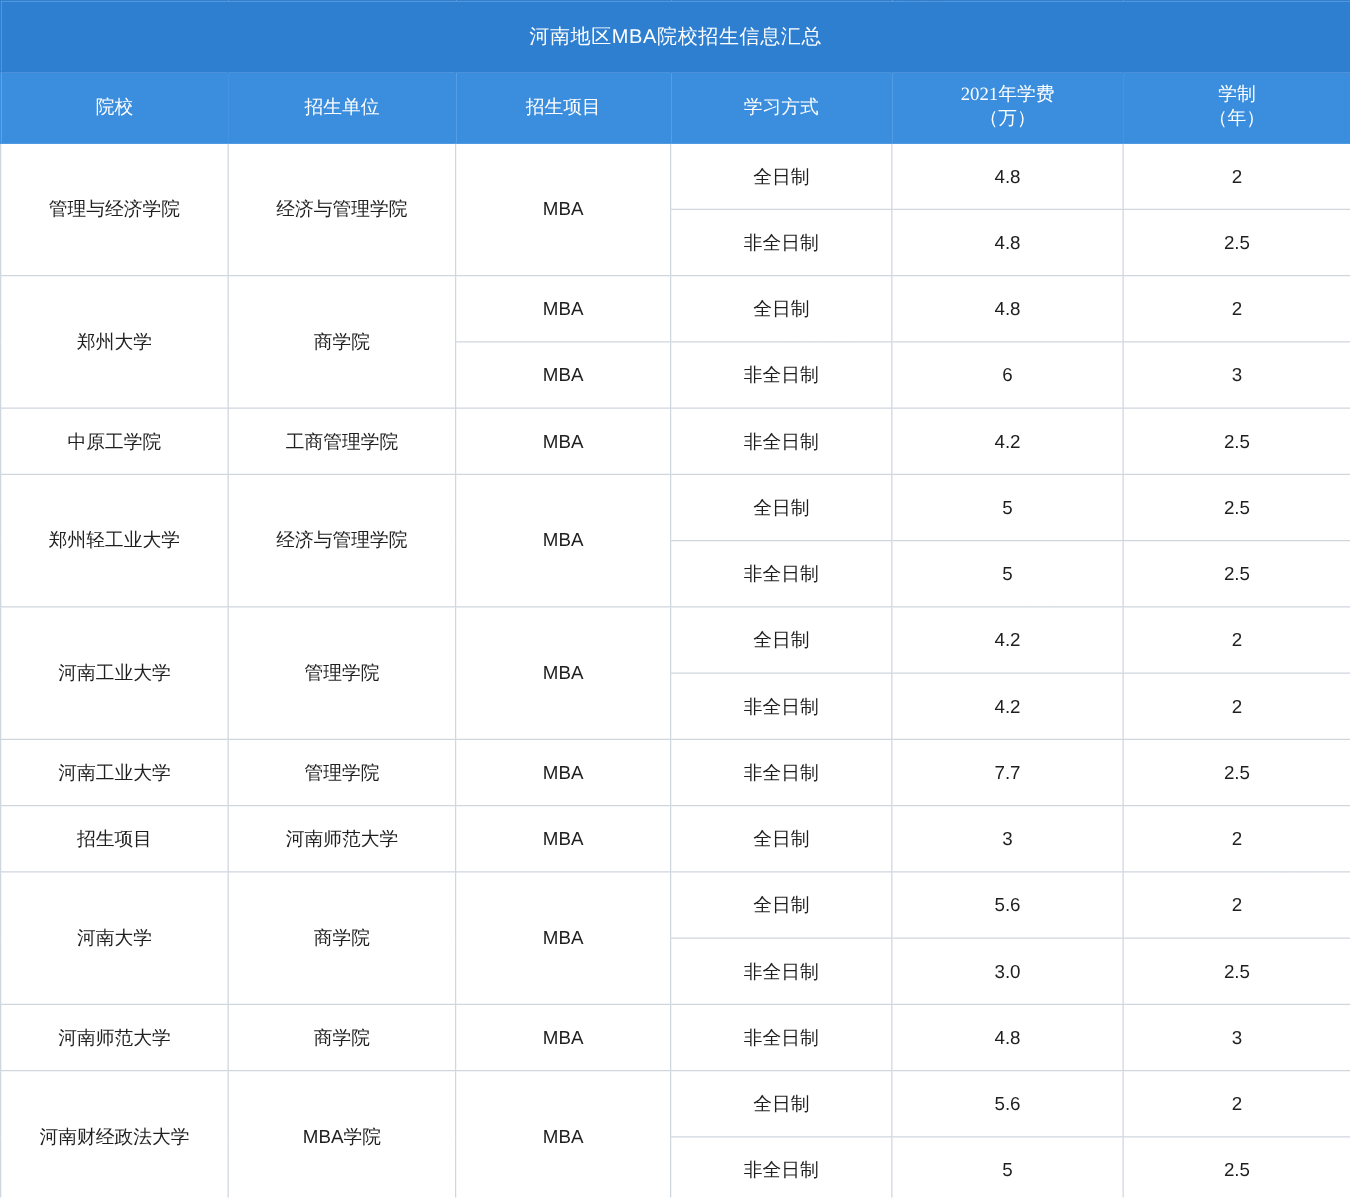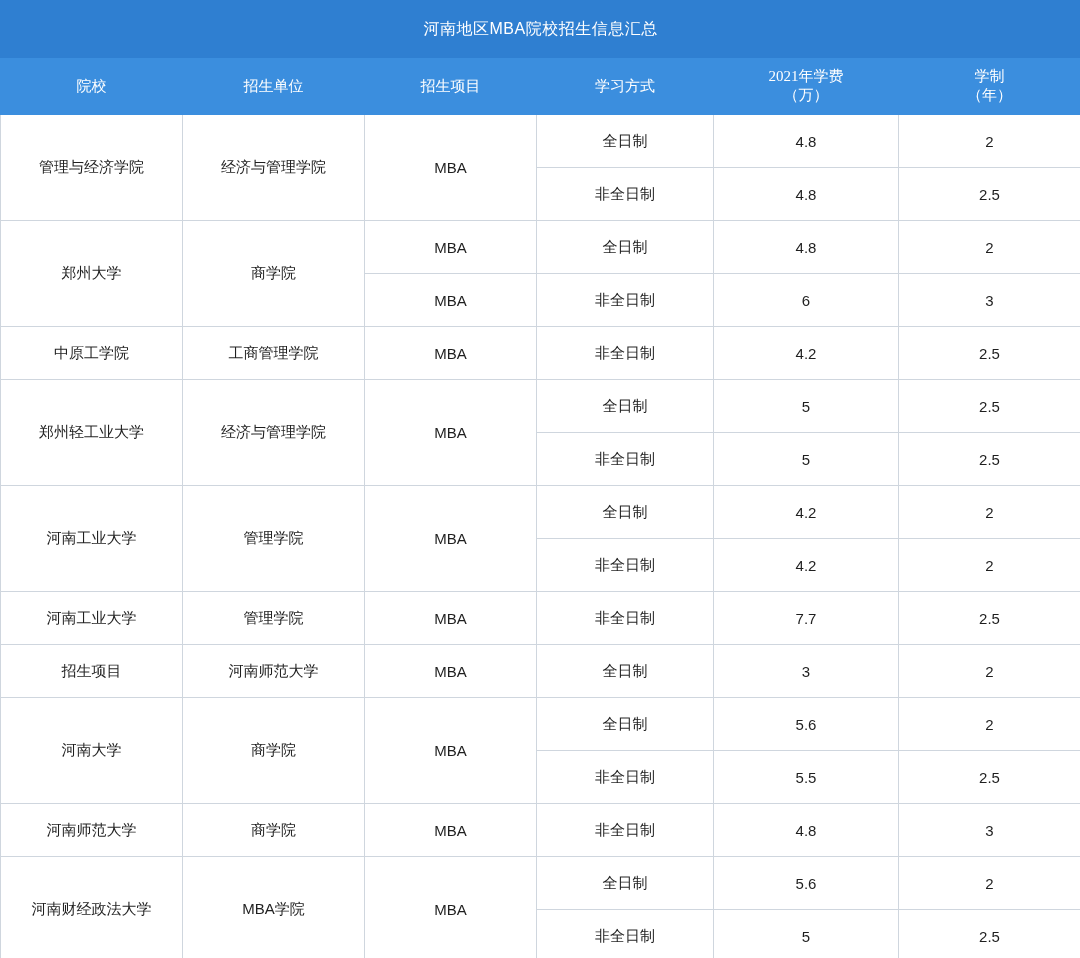--- a/index.html
+++ b/index.html
@@ -277,7 +277,7 @@
         </tr>
         <tr class="data-row">
           <td class="mode">非全日制</td>
-          <td class="fee">5.5</td>
+          <td class="fee">3.0</td>
           <td class="years">2.5</td>
         </tr>
         <tr class="data-row">

